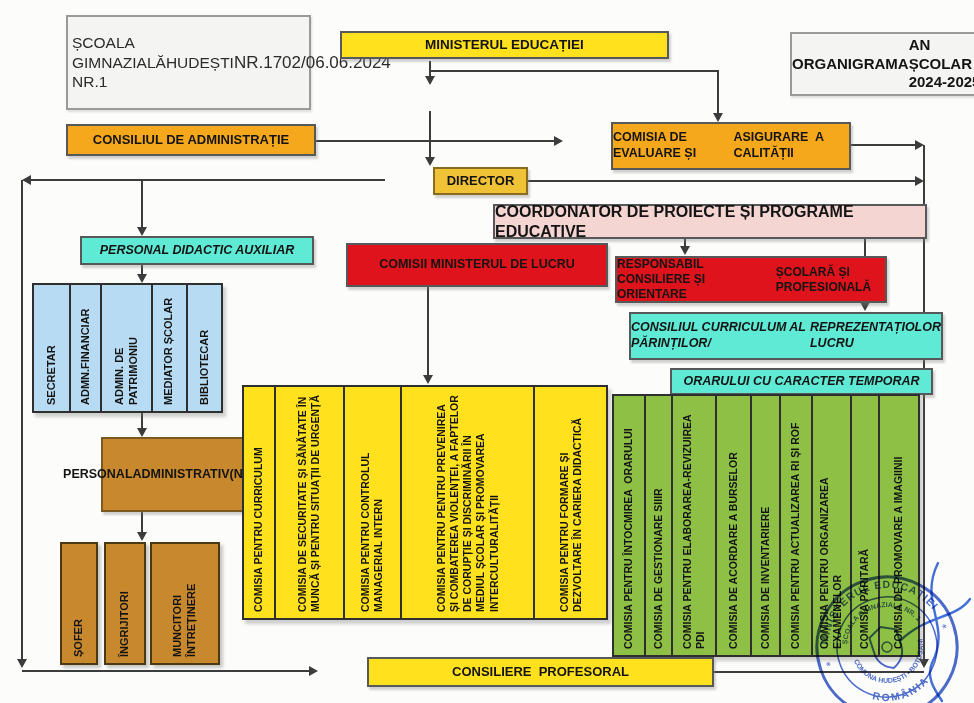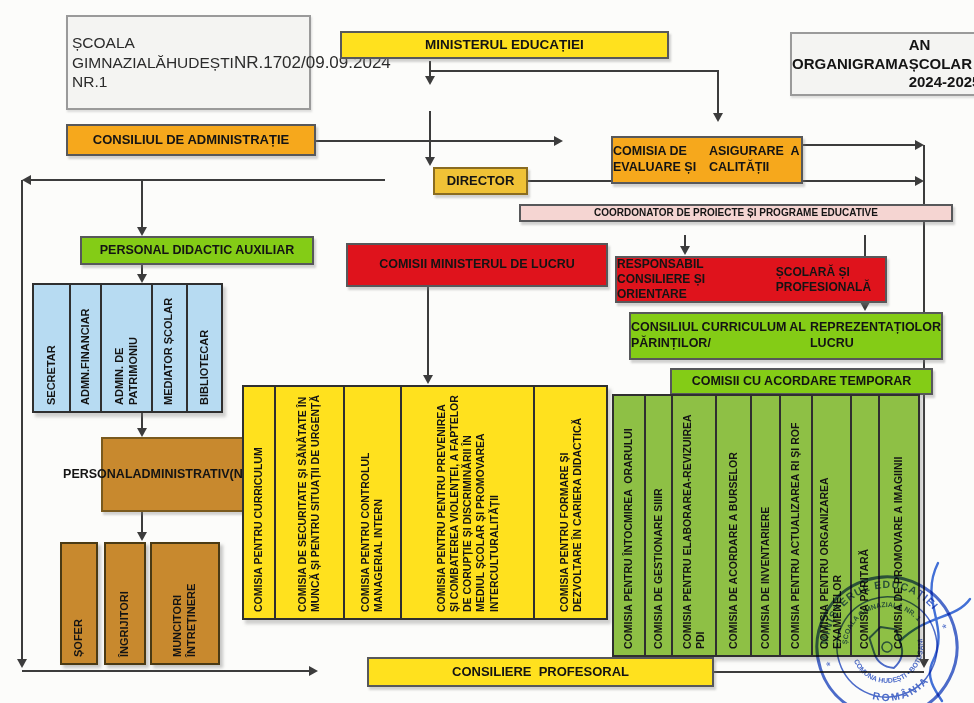--- a/index.html
+++ b/index.html
@@ -86,7 +86,7 @@
   <div class="box plain" style="left:18px;top:15px;width:245px;height:95px;font-size:15.5px;color:#2b2b2b;justify-content:space-evenly;padding:4px">
     <div>ȘCOALA GIMNAZIALĂ NR.1</div>
     <div>HUDEȘTI</div>
-    <div style="font-size:17px">NR.1702/09.09.2024</div>
+    <div style="font-size:17px">NR.1702/06.06.2024</div>
   </div>
 
   <div class="box yellow" style="left:292px;top:31px;width:329px;height:28px;font-size:13.5px">

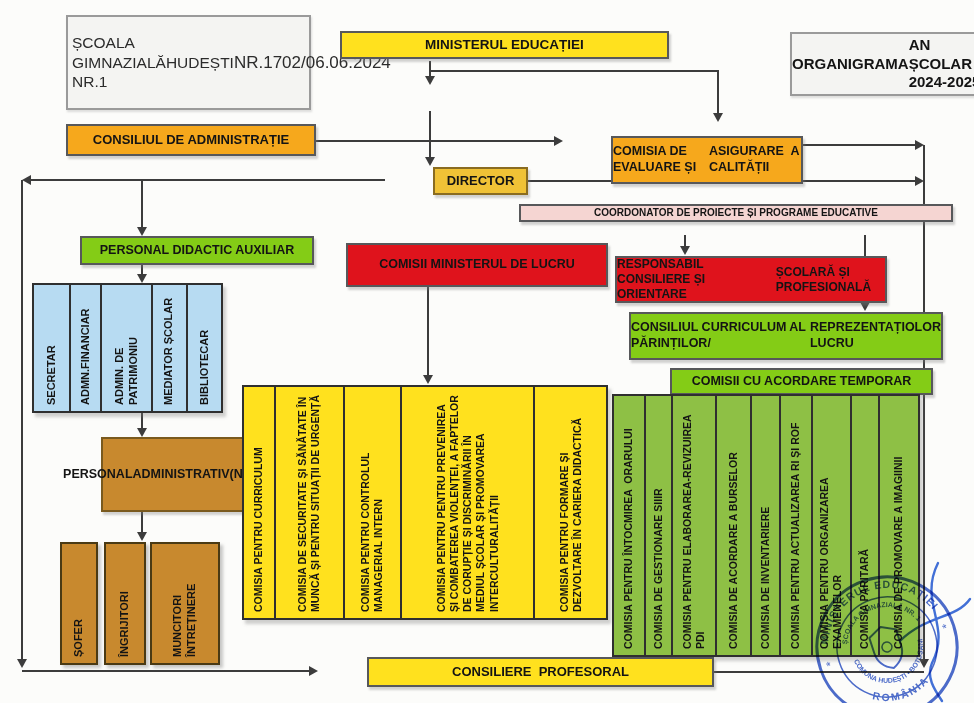--- a/index.html
+++ b/index.html
@@ -103,7 +103,7 @@
     <div>CONSILIUL DE ADMINISTRAȚIE</div>
   </div>
 
-  <div class="box orange" style="left:563px;top:136px;width:192px;height:48px;font-size:12.5px">
+  <div class="box orange" style="left:563px;top:122px;width:240px;height:48px;font-size:12.5px">
     <div>COMISIA DE EVALUARE ȘI</div>
     <div>ASIGURARE  A CALITĂȚII</div>
   </div>

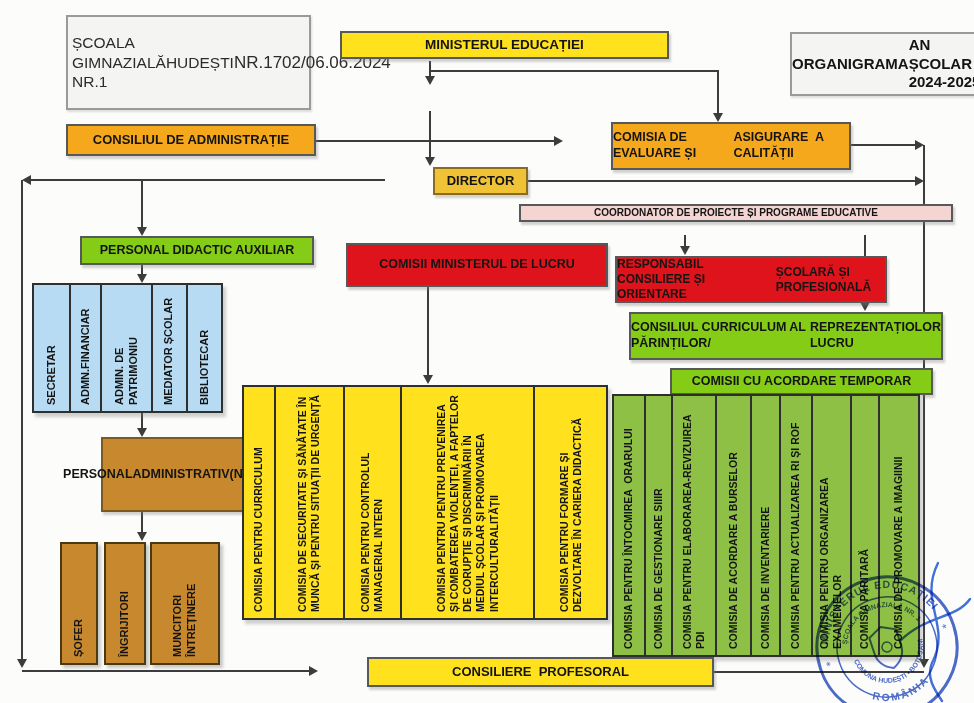--- a/index.html
+++ b/index.html
@@ -112,7 +112,7 @@
     <div>DIRECTOR</div>
   </div>
 
-  <div class="box pink" style="left:471px;top:204px;width:434px;height:18px;font-size:10px">
+  <div class="box pink" style="left:445px;top:204px;width:434px;height:35px;font-size:16px">
     <div>COORDONATOR DE PROIECTE ȘI PROGRAME EDUCATIVE</div>
   </div>
 

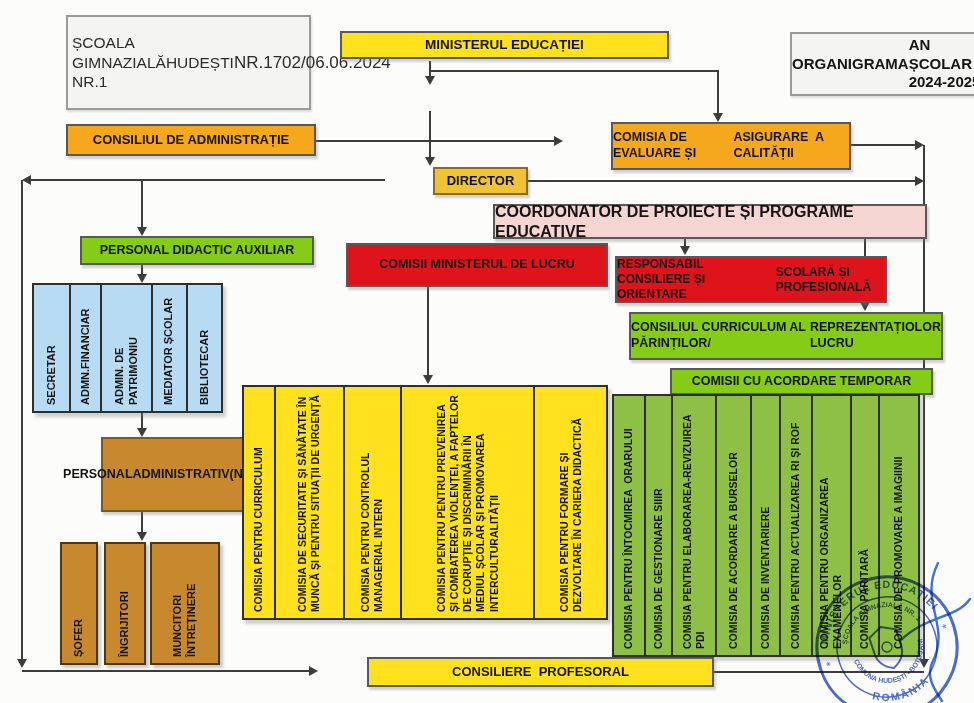--- a/index.html
+++ b/index.html
@@ -16,7 +16,7 @@
   .gold{background:#f0c236;border-color:#8a6c20;}
   .pink{background:#f5d5d2;}
   .red{background:#df131c;}
-  .blue{background:#84cc16;}
+  .blue{background:#5eead4;font-style:italic;}
   .ochre{background:#c8892e;border-color:#7a5a1e;}
   .ln{position:absolute;background:#3c3c3c;}
   .a-d,.a-l,.a-r{position:absolute;width:0;height:0;}

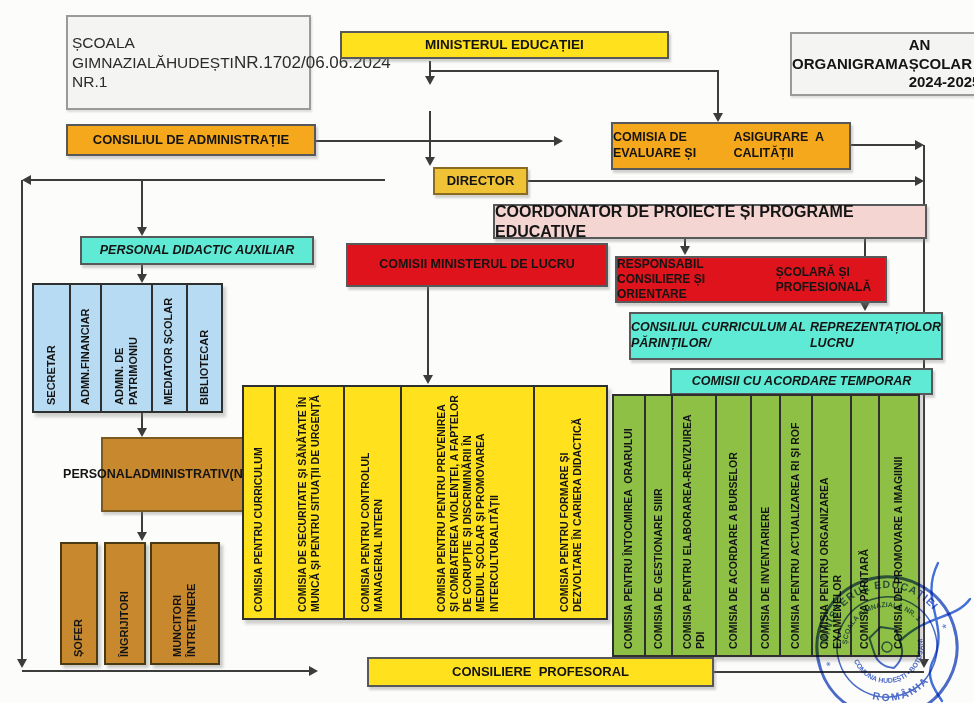--- a/index.html
+++ b/index.html
@@ -135,7 +135,7 @@
   </div>
 
   <div class="box blue" style="left:622px;top:368px;width:263px;height:27px;font-size:12.5px">
-    <div>COMISII CU ACORDARE TEMPORAR</div>
+    <div>ORARULUI CU CARACTER TEMPORAR</div>
   </div>
 
   <div class="colgroup lightblue" style="left:32px;top:283px;width:191px;height:130px">

